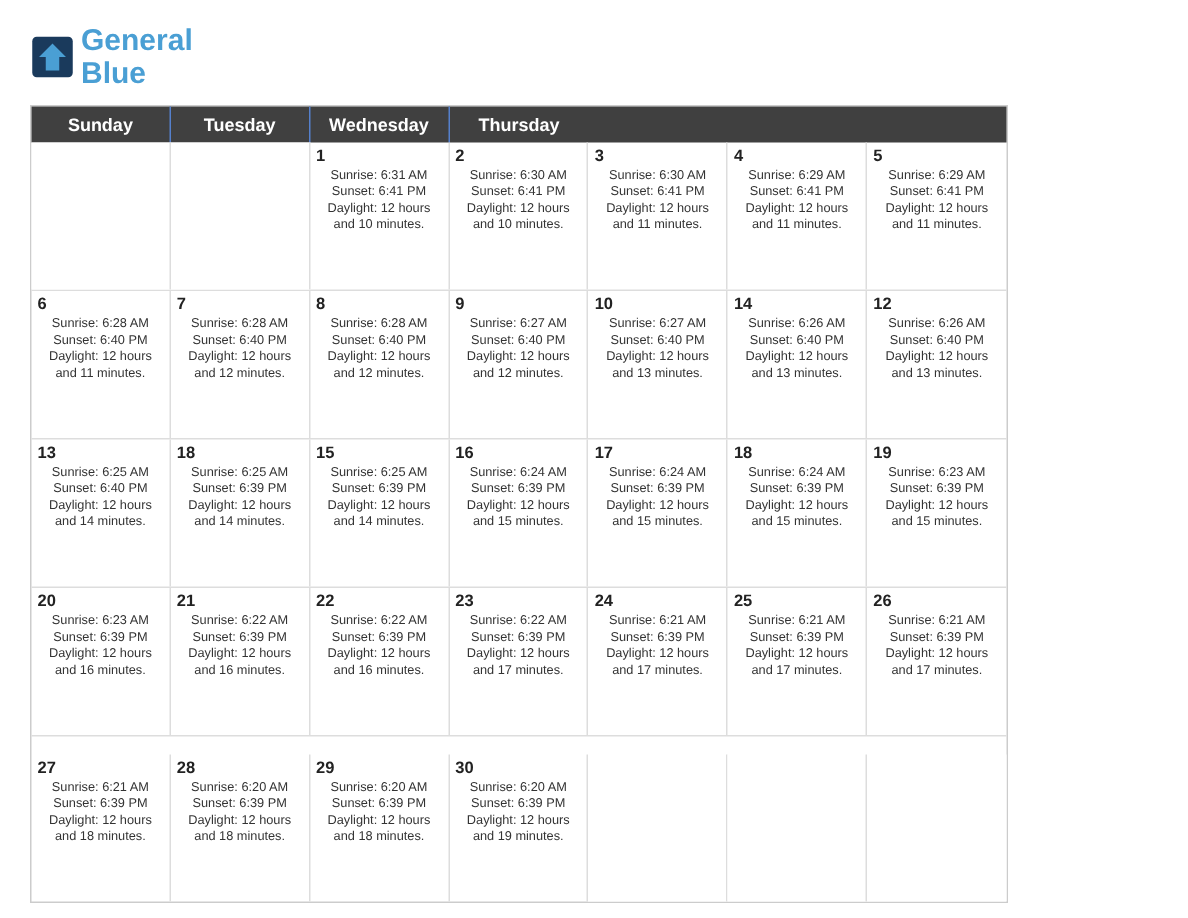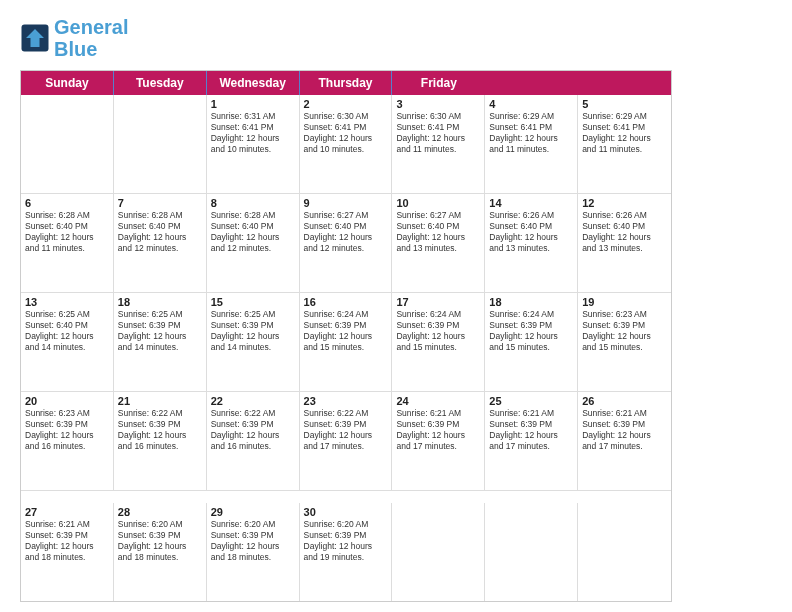--- a/index.html
+++ b/index.html
@@ -64,7 +64,7 @@
     .cal-header {
       display: grid;
       grid-template-columns: repeat(7, 1fr);
-      background: #be185d;
+      background: #404040;
     }
     .cal-header-cell {
       color: #fff;

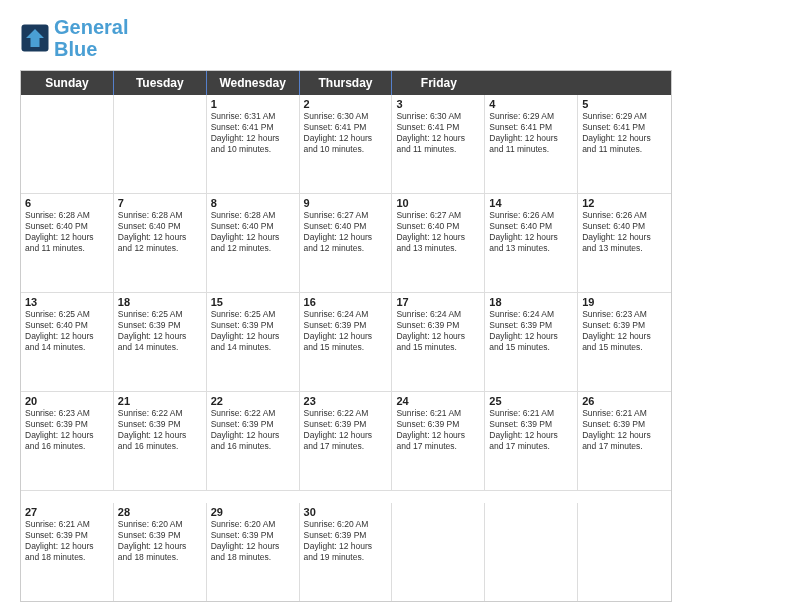--- a/index.html
+++ b/index.html
@@ -137,7 +137,6 @@
         <div class="cal-header-cell">Tuesday</div>
         <div class="cal-header-cell">Wednesday</div>
         <div class="cal-header-cell">Thursday</div>
-        <div class="cal-header-cell">Friday</div>
       </div>
     <div class="cal-body" id="cal-body">
         <div class="cal-row">

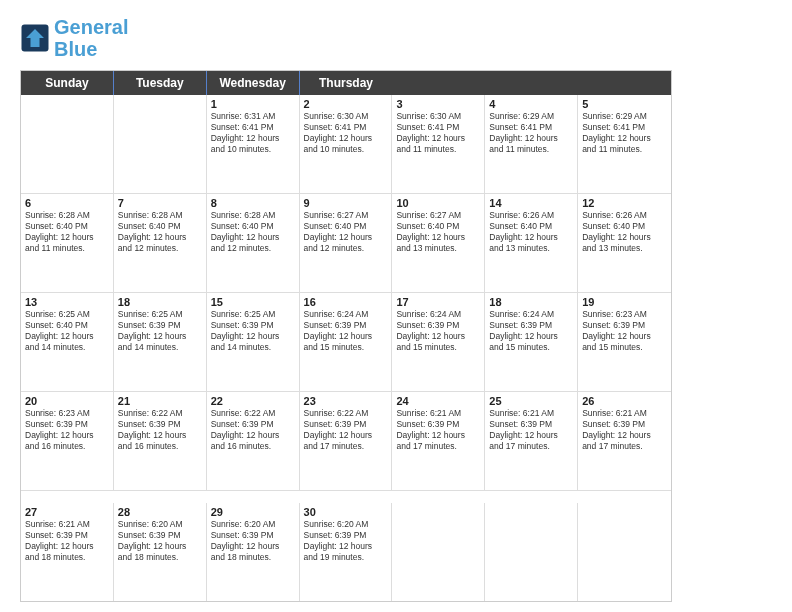--- a/index.html
+++ b/index.html
@@ -108,6 +108,7 @@
       font-size: 8.5px;
       color: #333;
       line-height: 1.3;
+      text-align: center;
     }
   </style>
 </head>

